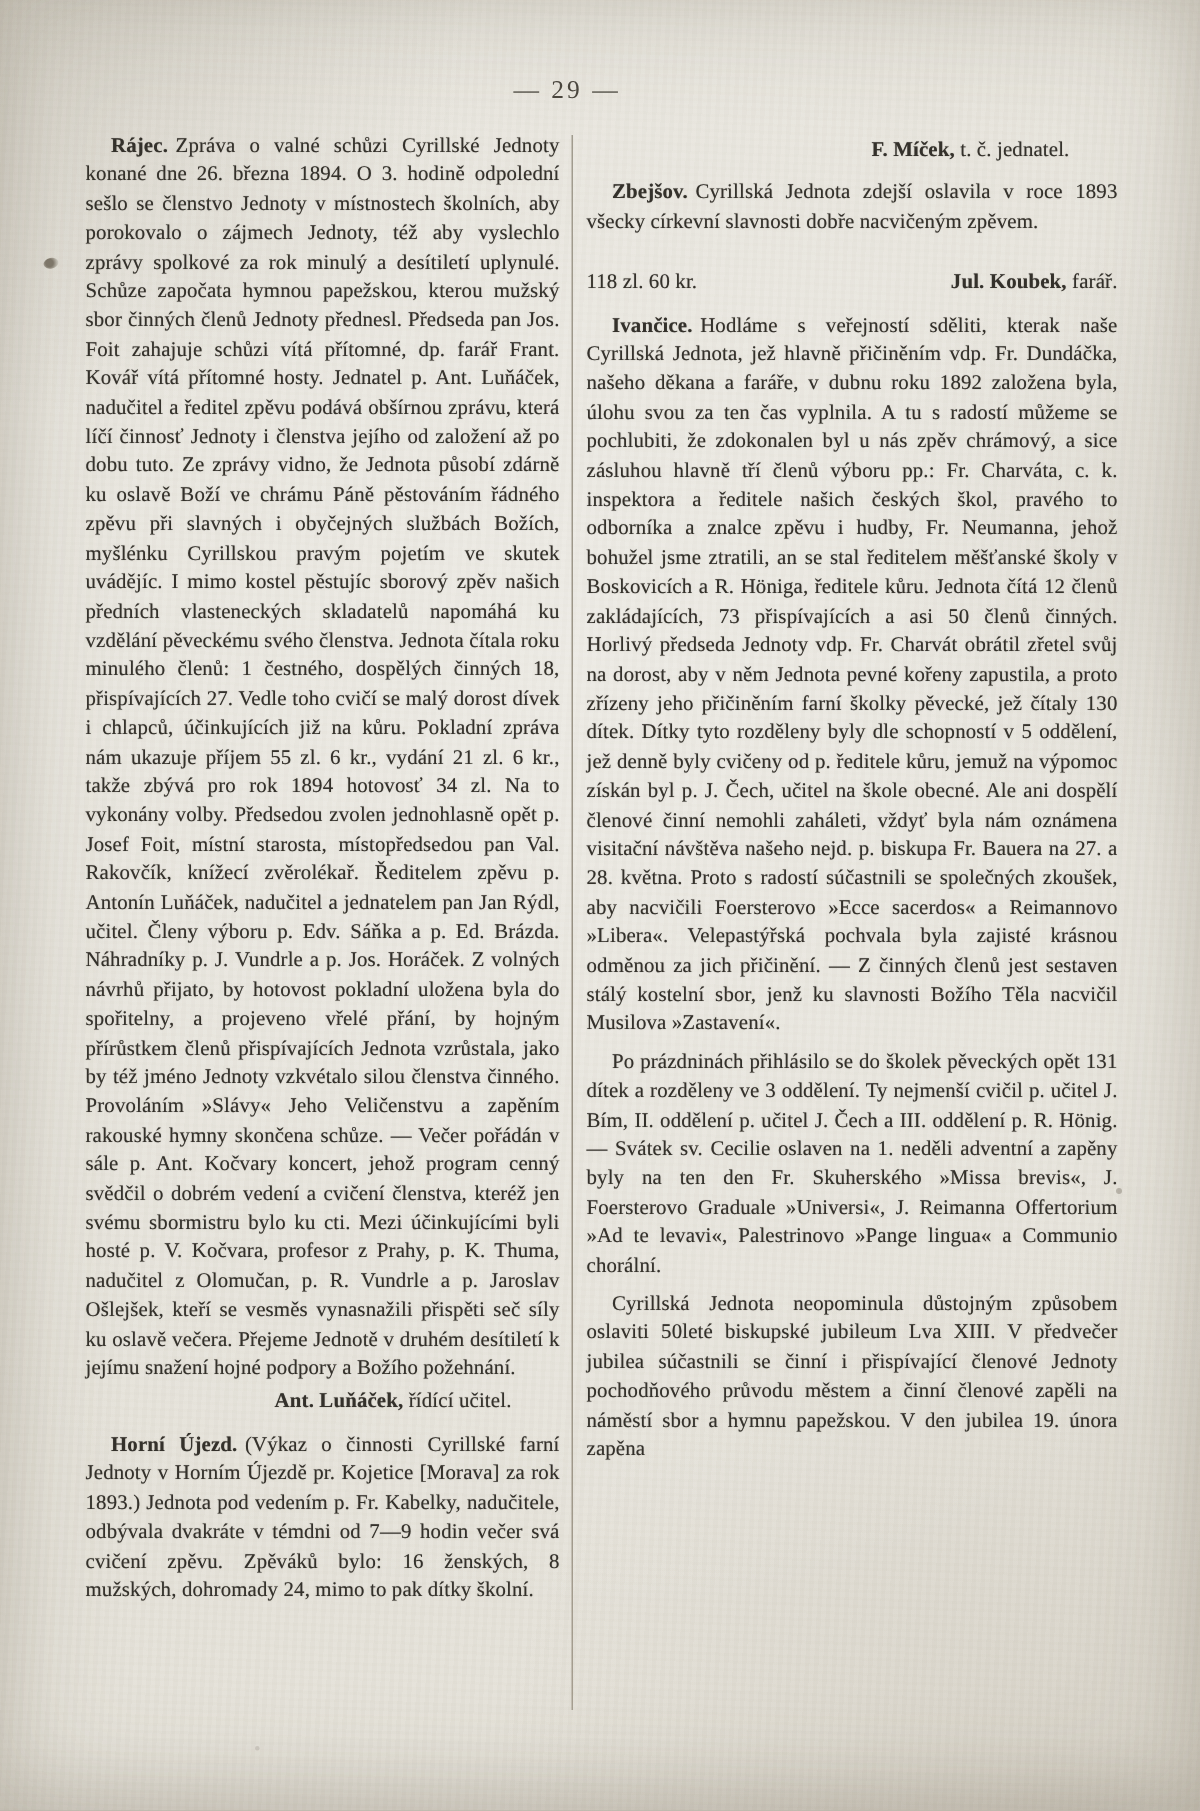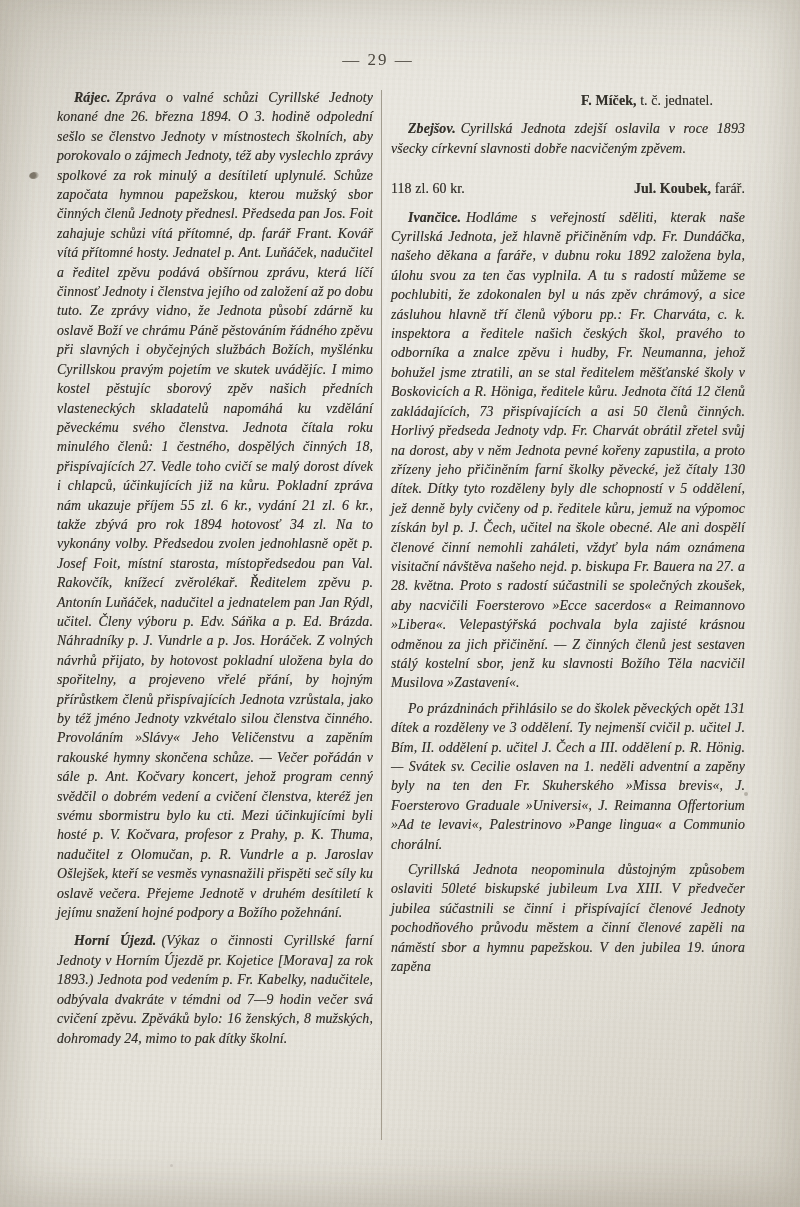--- a/index.html
+++ b/index.html
@@ -42,7 +42,7 @@
     opacity:0.85;
   }
   p{margin:0;}
-  .indent{text-indent:17px;font-style:italic;}
+  .indent{text-indent:17px;}
   .gap-top{margin-top:9px;}
   .gap-top-sm{margin-top:6px;}
   .article-title{font-weight:bold;padding-right:5px;}

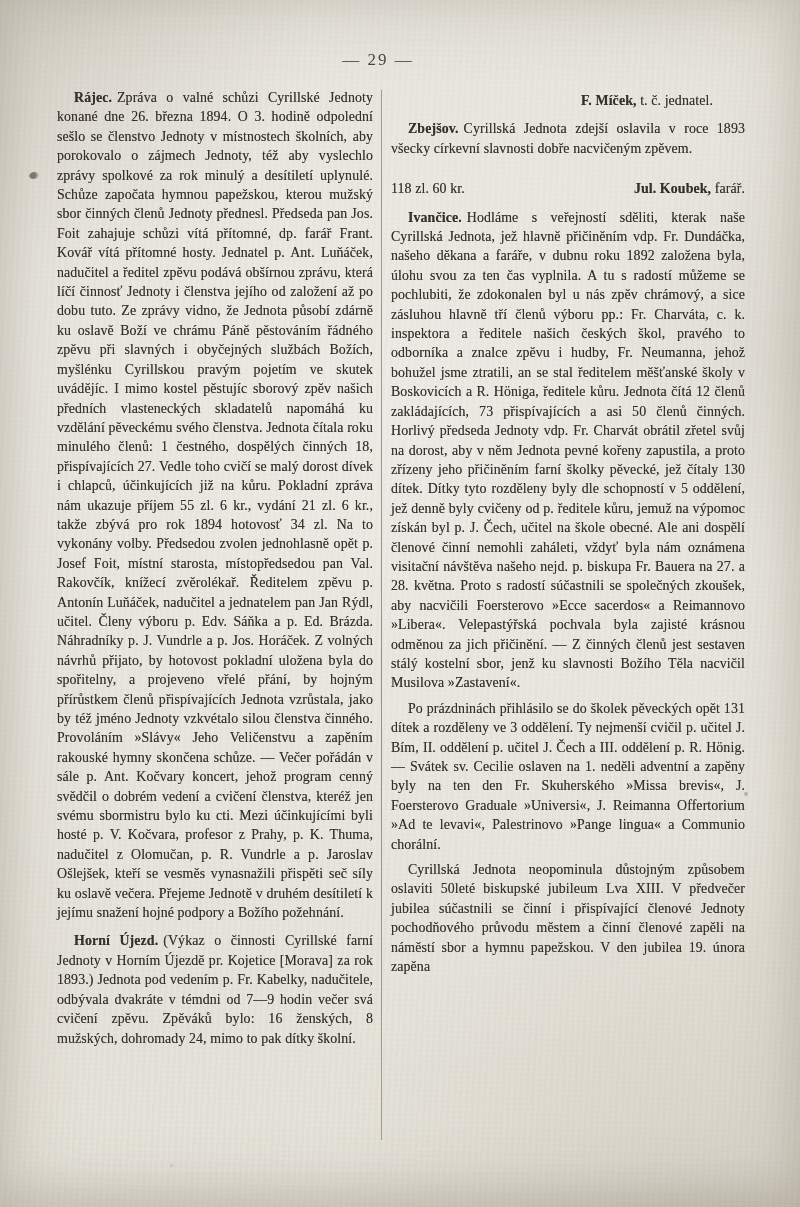--- a/index.html
+++ b/index.html
@@ -81,6 +81,7 @@
 
     <div>
       <p class="indent"><strong class="article-title">Rájec.</strong><span>Zpráva o valné schůzi Cyrillské Jednoty konané dne 26. března 1894. O 3. hodině odpolední sešlo se členstvo Jednoty v místnostech školních, aby porokovalo o zájmech Jednoty, též aby vyslechlo zprávy spolkové za rok minulý a desítiletí uplynulé. Schůze započata hymnou papežskou, kterou mužský sbor činných členů Jednoty přednesl. Předseda pan Jos. Foit zahajuje schůzi vítá přítomné, dp. farář Frant. Kovář vítá přítomné hosty. Jednatel p. Ant. Luňáček, nadučitel a ředitel zpěvu podává obšírnou zprávu, která líčí činnosť Jednoty i členstva jejího od založení až po dobu tuto. Ze zprávy vidno, že Jednota působí zdárně ku oslavě Boží ve chrámu Páně pěstováním řádného zpěvu při slavných i obyčejných službách Božích, myšlénku Cyrillskou pravým pojetím ve skutek uvádějíc. I mimo kostel pěstujíc sborový zpěv našich předních vlasteneckých skladatelů napomáhá ku vzdělání pěveckému svého členstva. Jednota čítala roku minulého členů: 1 čestného, dospělých činných 18, přispívajících 27. Vedle toho cvičí se malý dorost dívek i chlapců, účinkujících již na kůru. Pokladní zpráva nám ukazuje příjem 55 zl. 6 kr., vydání 21 zl. 6 kr., takže zbývá pro rok 1894 hotovosť 34 zl. Na to vykonány volby. Předsedou zvolen jednohlasně opět p. Josef Foit, místní starosta, místopředsedou pan Val. Rakovčík, knížecí zvěrolékař. Ředitelem zpěvu p. Antonín Luňáček, nadučitel a jednatelem pan Jan Rýdl, učitel. Členy výboru p. Edv. Sáňka a p. Ed. Brázda. Náhradníky p. J. Vundrle a p. Jos. Horáček. Z volných návrhů přijato, by hotovost pokladní uložena byla do spořitelny, a projeveno vřelé přání, by hojným přírůstkem členů přispívajících Jednota vzrůstala, jako by též jméno Jednoty vzkvétalo silou členstva činného. Provoláním »Slávy« Jeho Veličenstvu a zapěním rakouské hymny skončena schůze. — Večer pořádán v sále p. Ant. Kočvary koncert, jehož program cenný svědčil o dobrém vedení a cvičení členstva, kteréž jen svému sbormistru bylo ku cti. Mezi účinkujícími byli hosté p. V. Kočvara, profesor z Prahy, p. K. Thuma, nadučitel z Olomučan, p. R. Vundrle a p. Jaroslav Ošlejšek, kteří se vesměs vynasnažili přispěti seč síly ku oslavě večera. Přejeme Jednotě v druhém desítiletí k jejímu snažení hojné podpory a Božího požehnání.</span></p>
+      <p class="signature"><b>Ant. Luňáček,</b><span> řídící učitel.</span></p>
     </div>
 
     <div class="gap-top">

